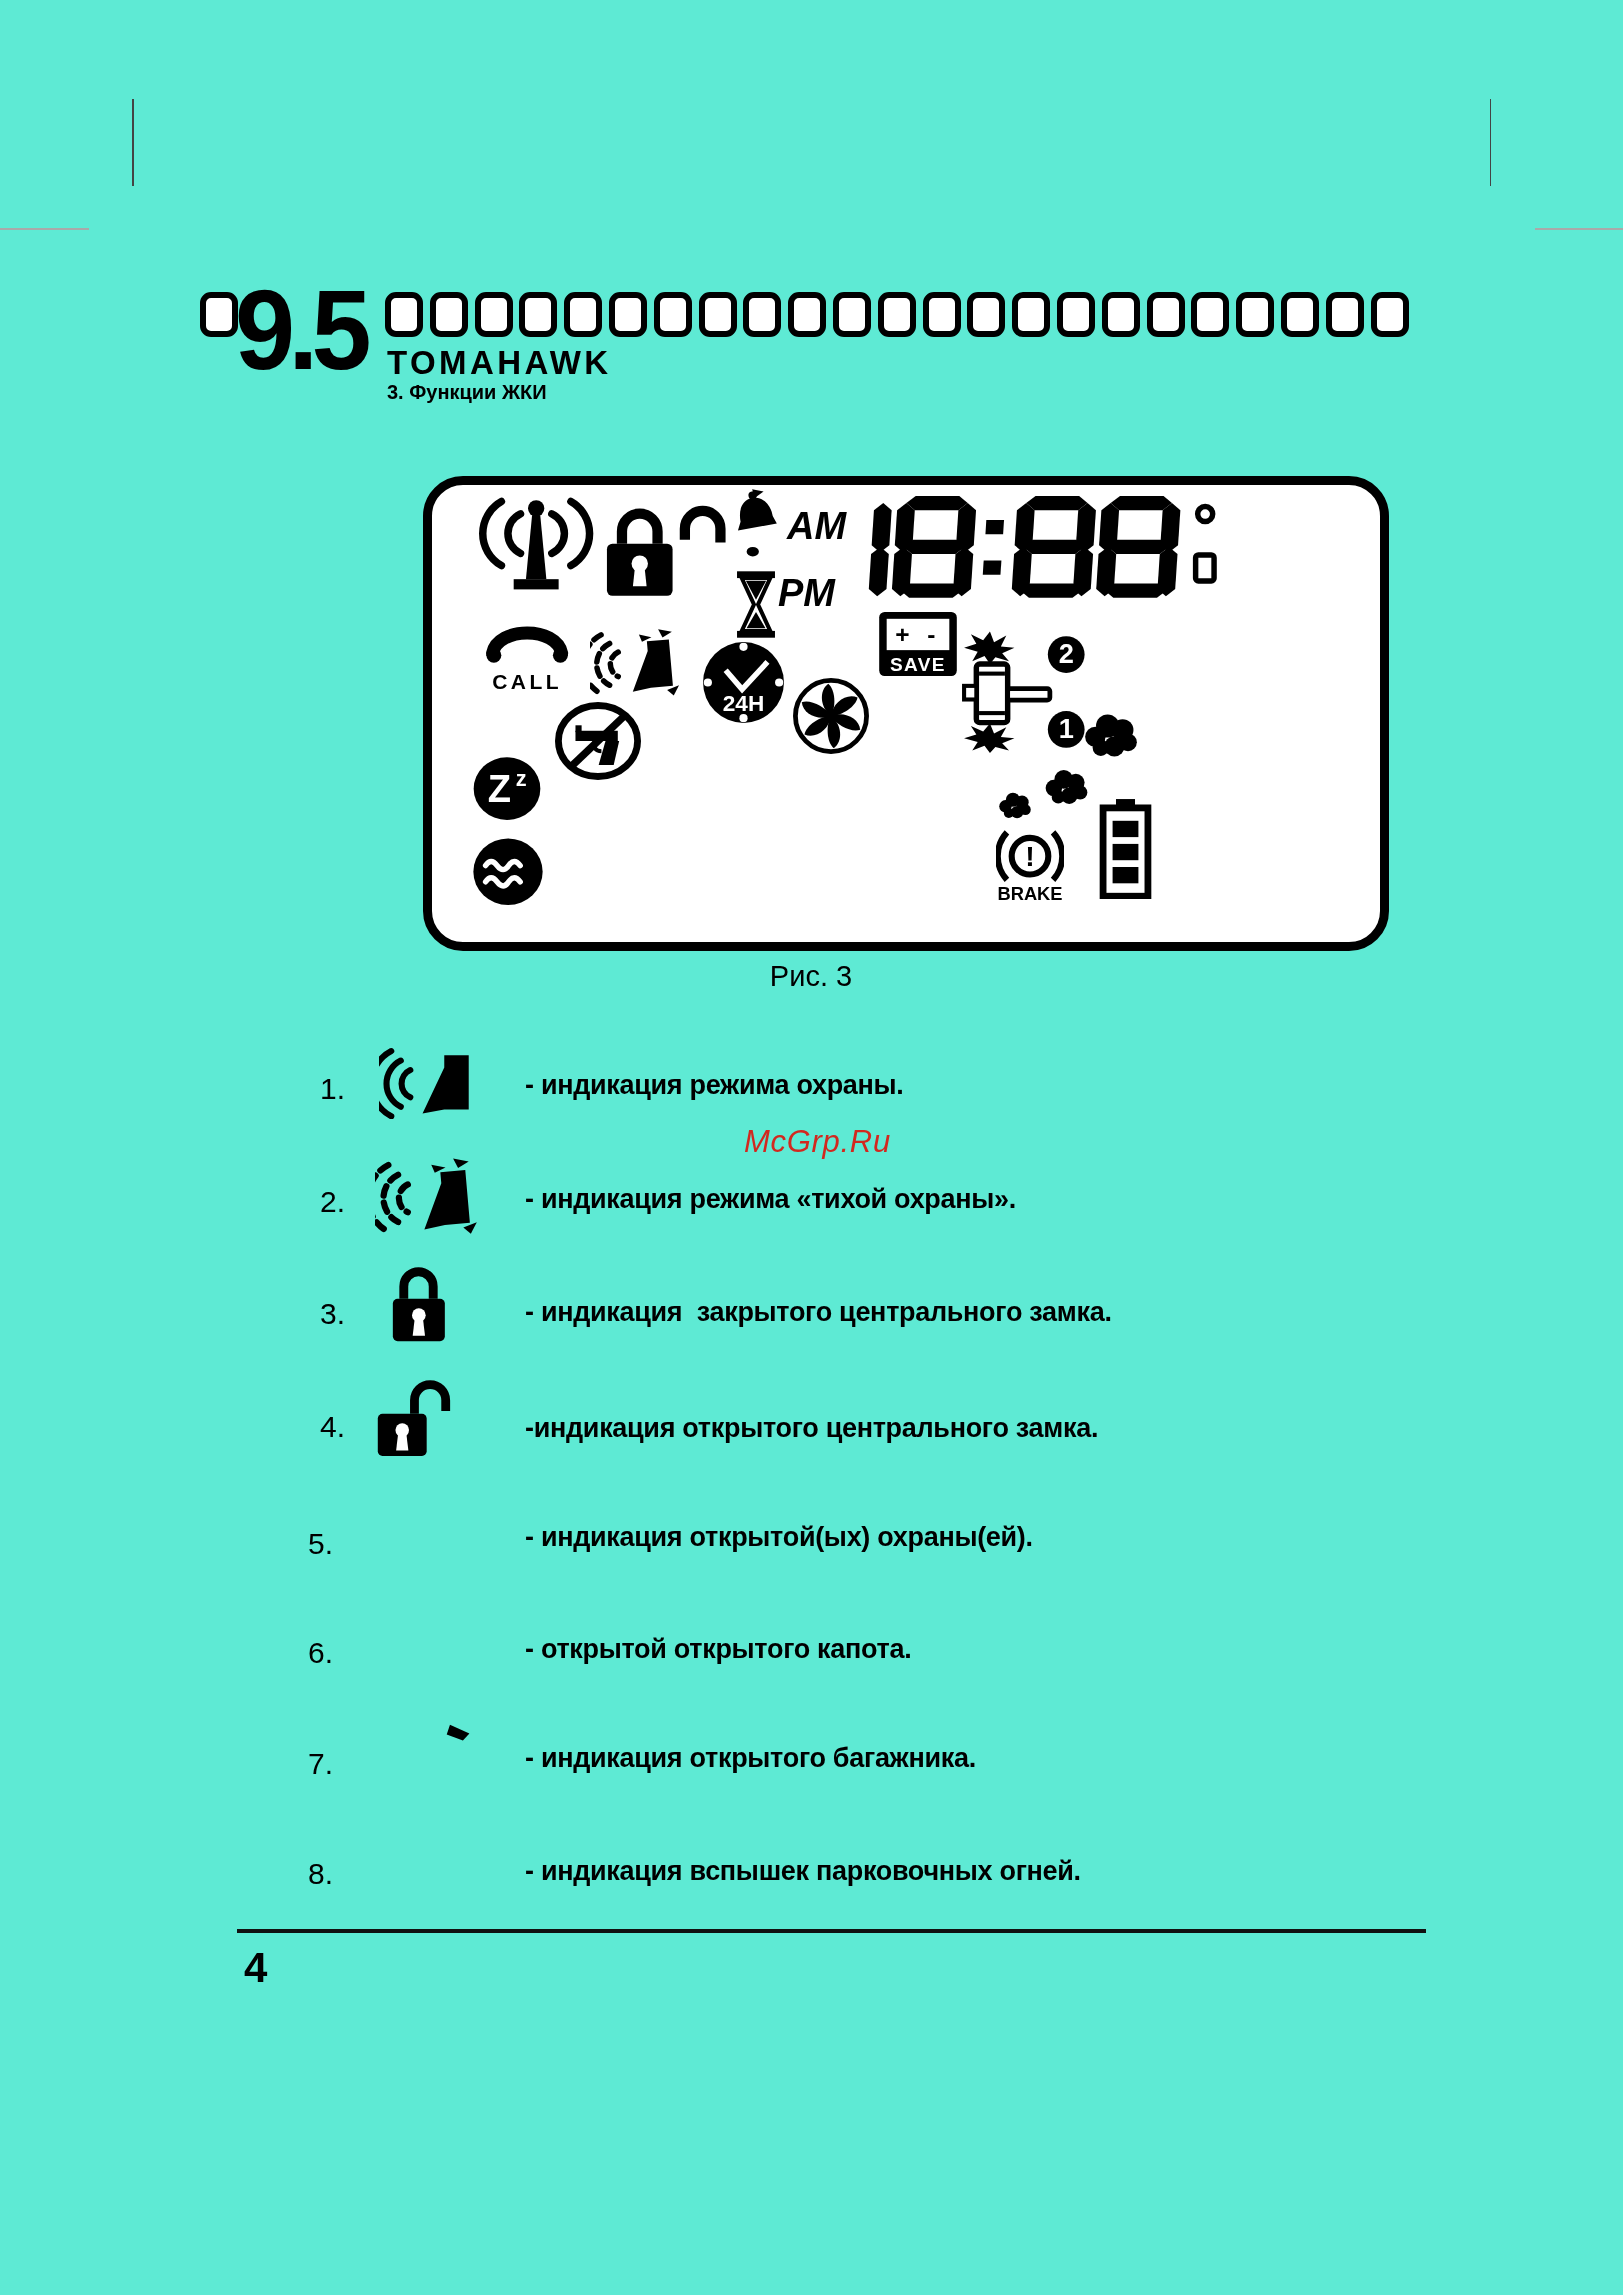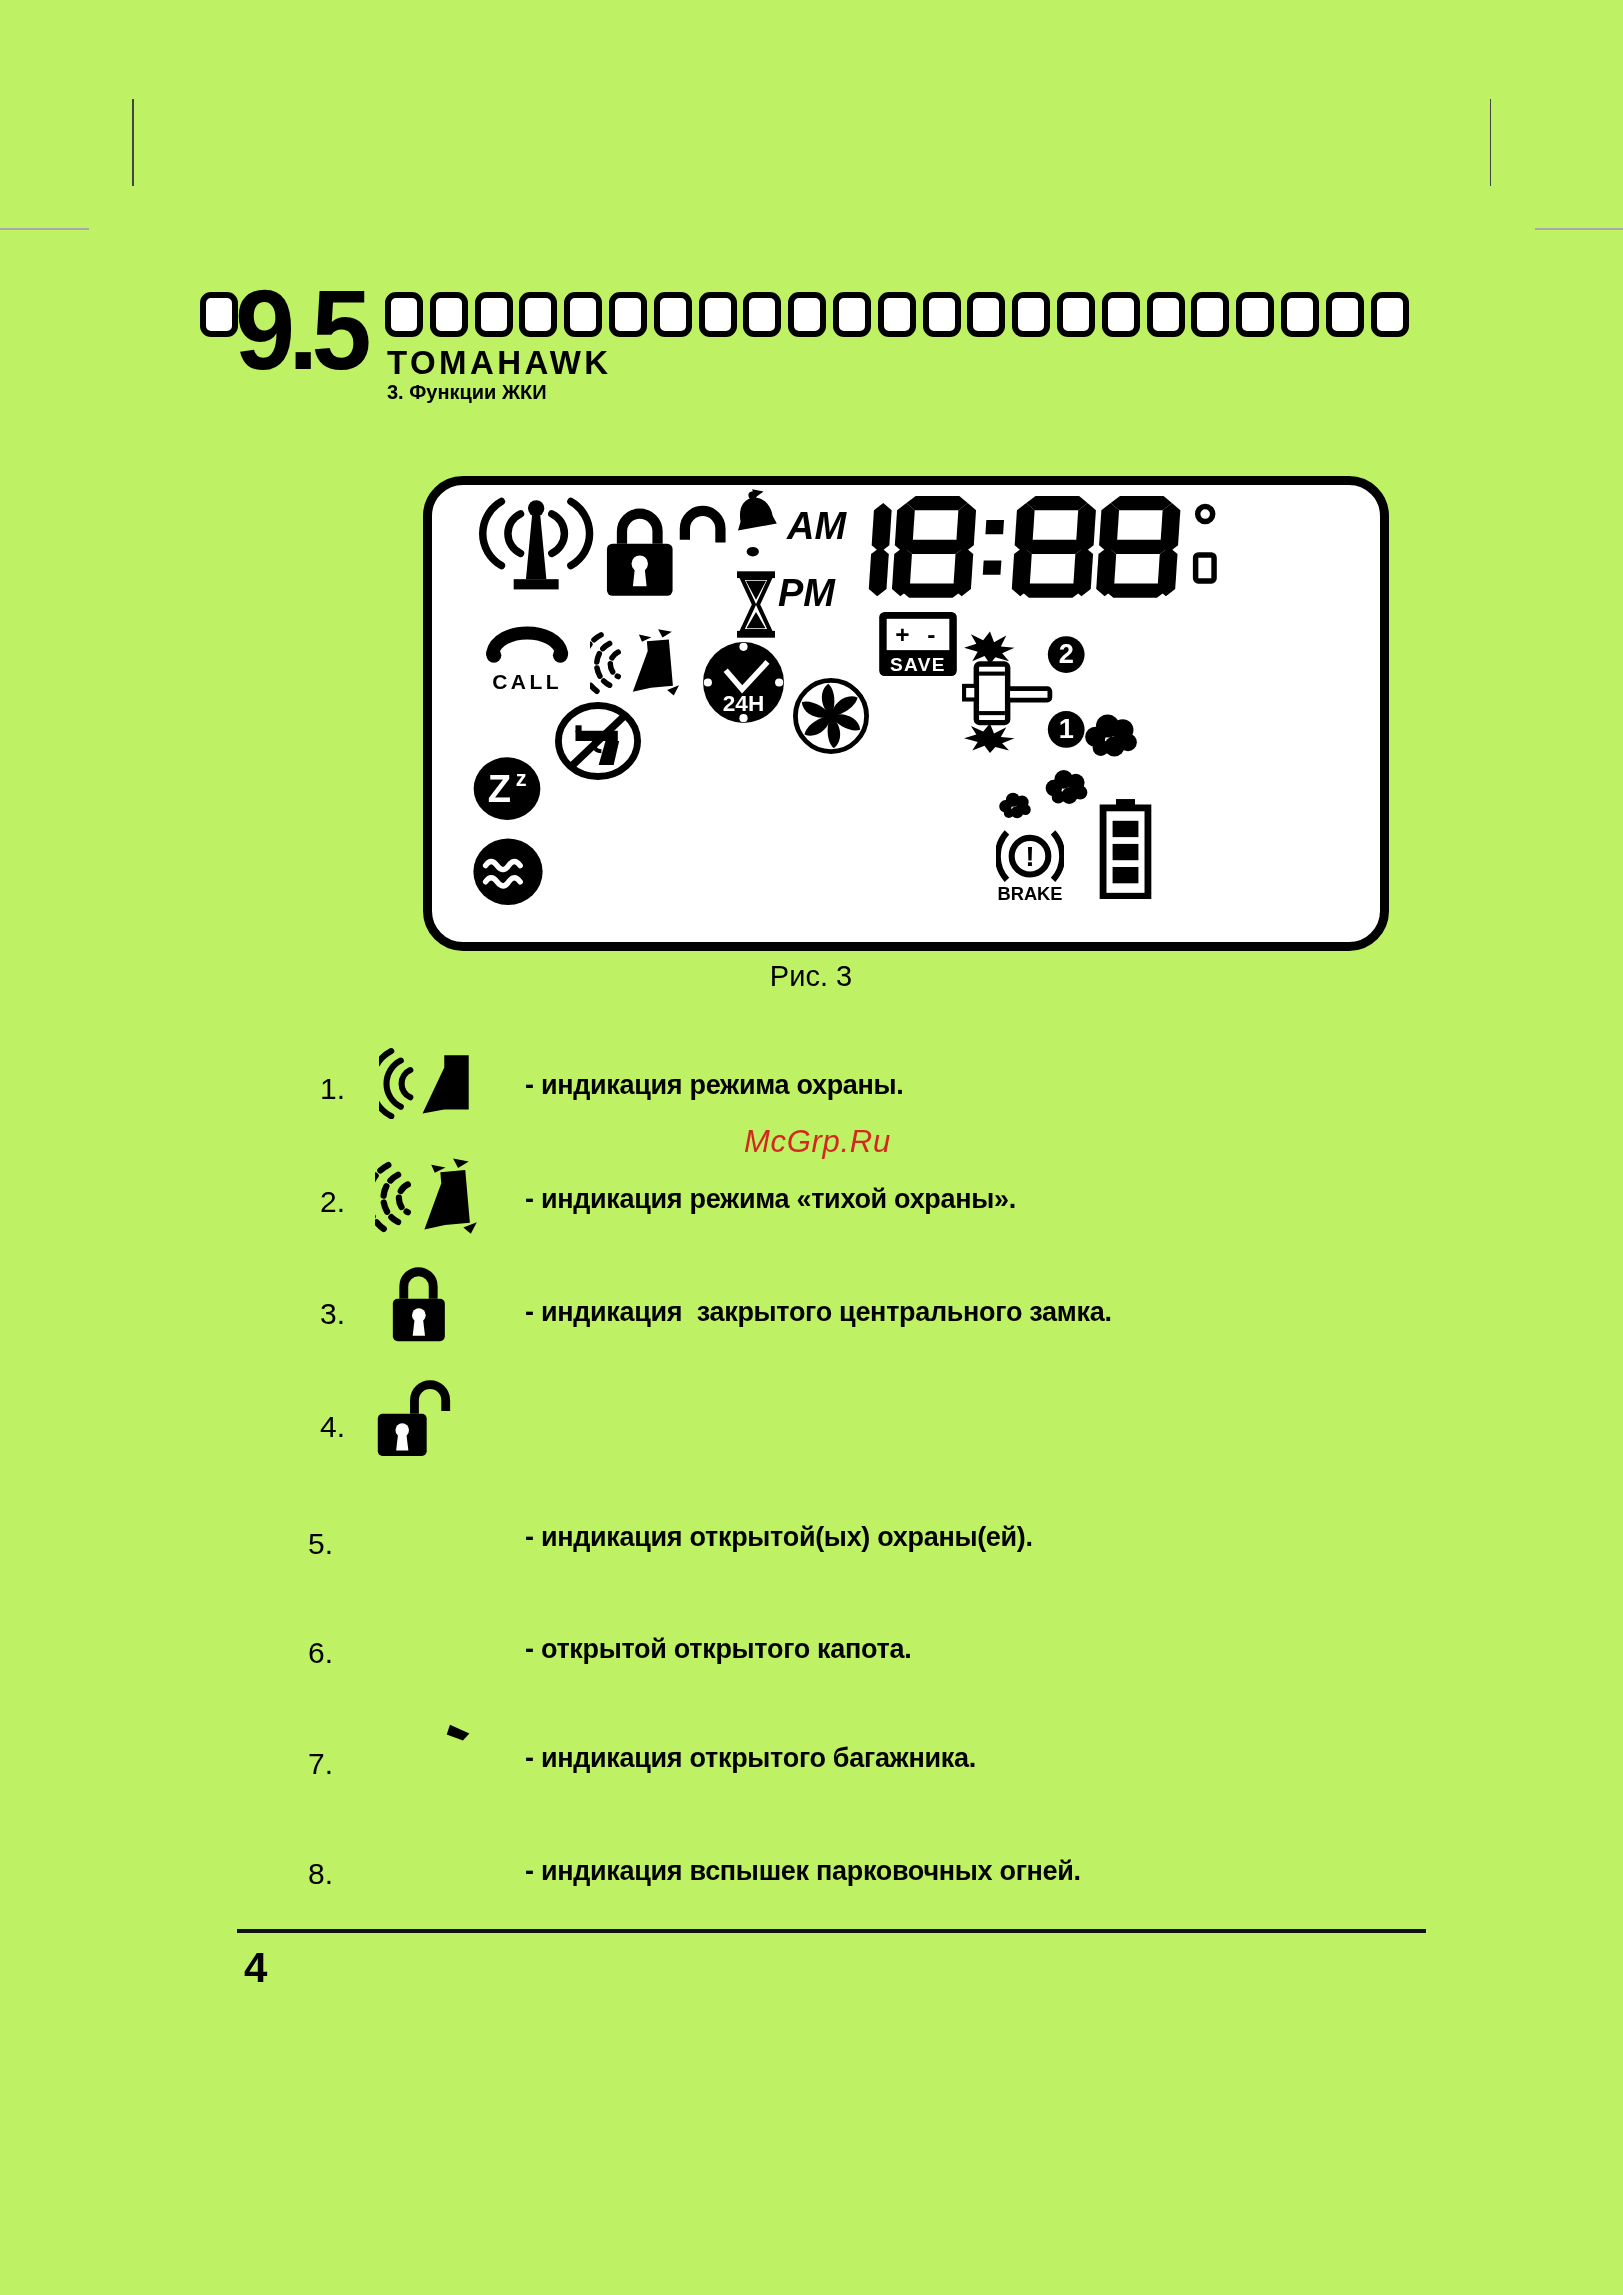--- a/index.html
+++ b/index.html
@@ -3,7 +3,7 @@
 <meta charset="utf-8">
 <style>
   html,body{margin:0;padding:0;background:#e8e8e8;}
-  .page{position:relative;width:1623px;height:2295px;background:#bef264;overflow:hidden;
+  .page{position:relative;width:1623px;height:2295px;background:#5eead4;overflow:hidden;
         font-family:"Liberation Sans", sans-serif;color:#000;}
   .abs{position:absolute;}
 

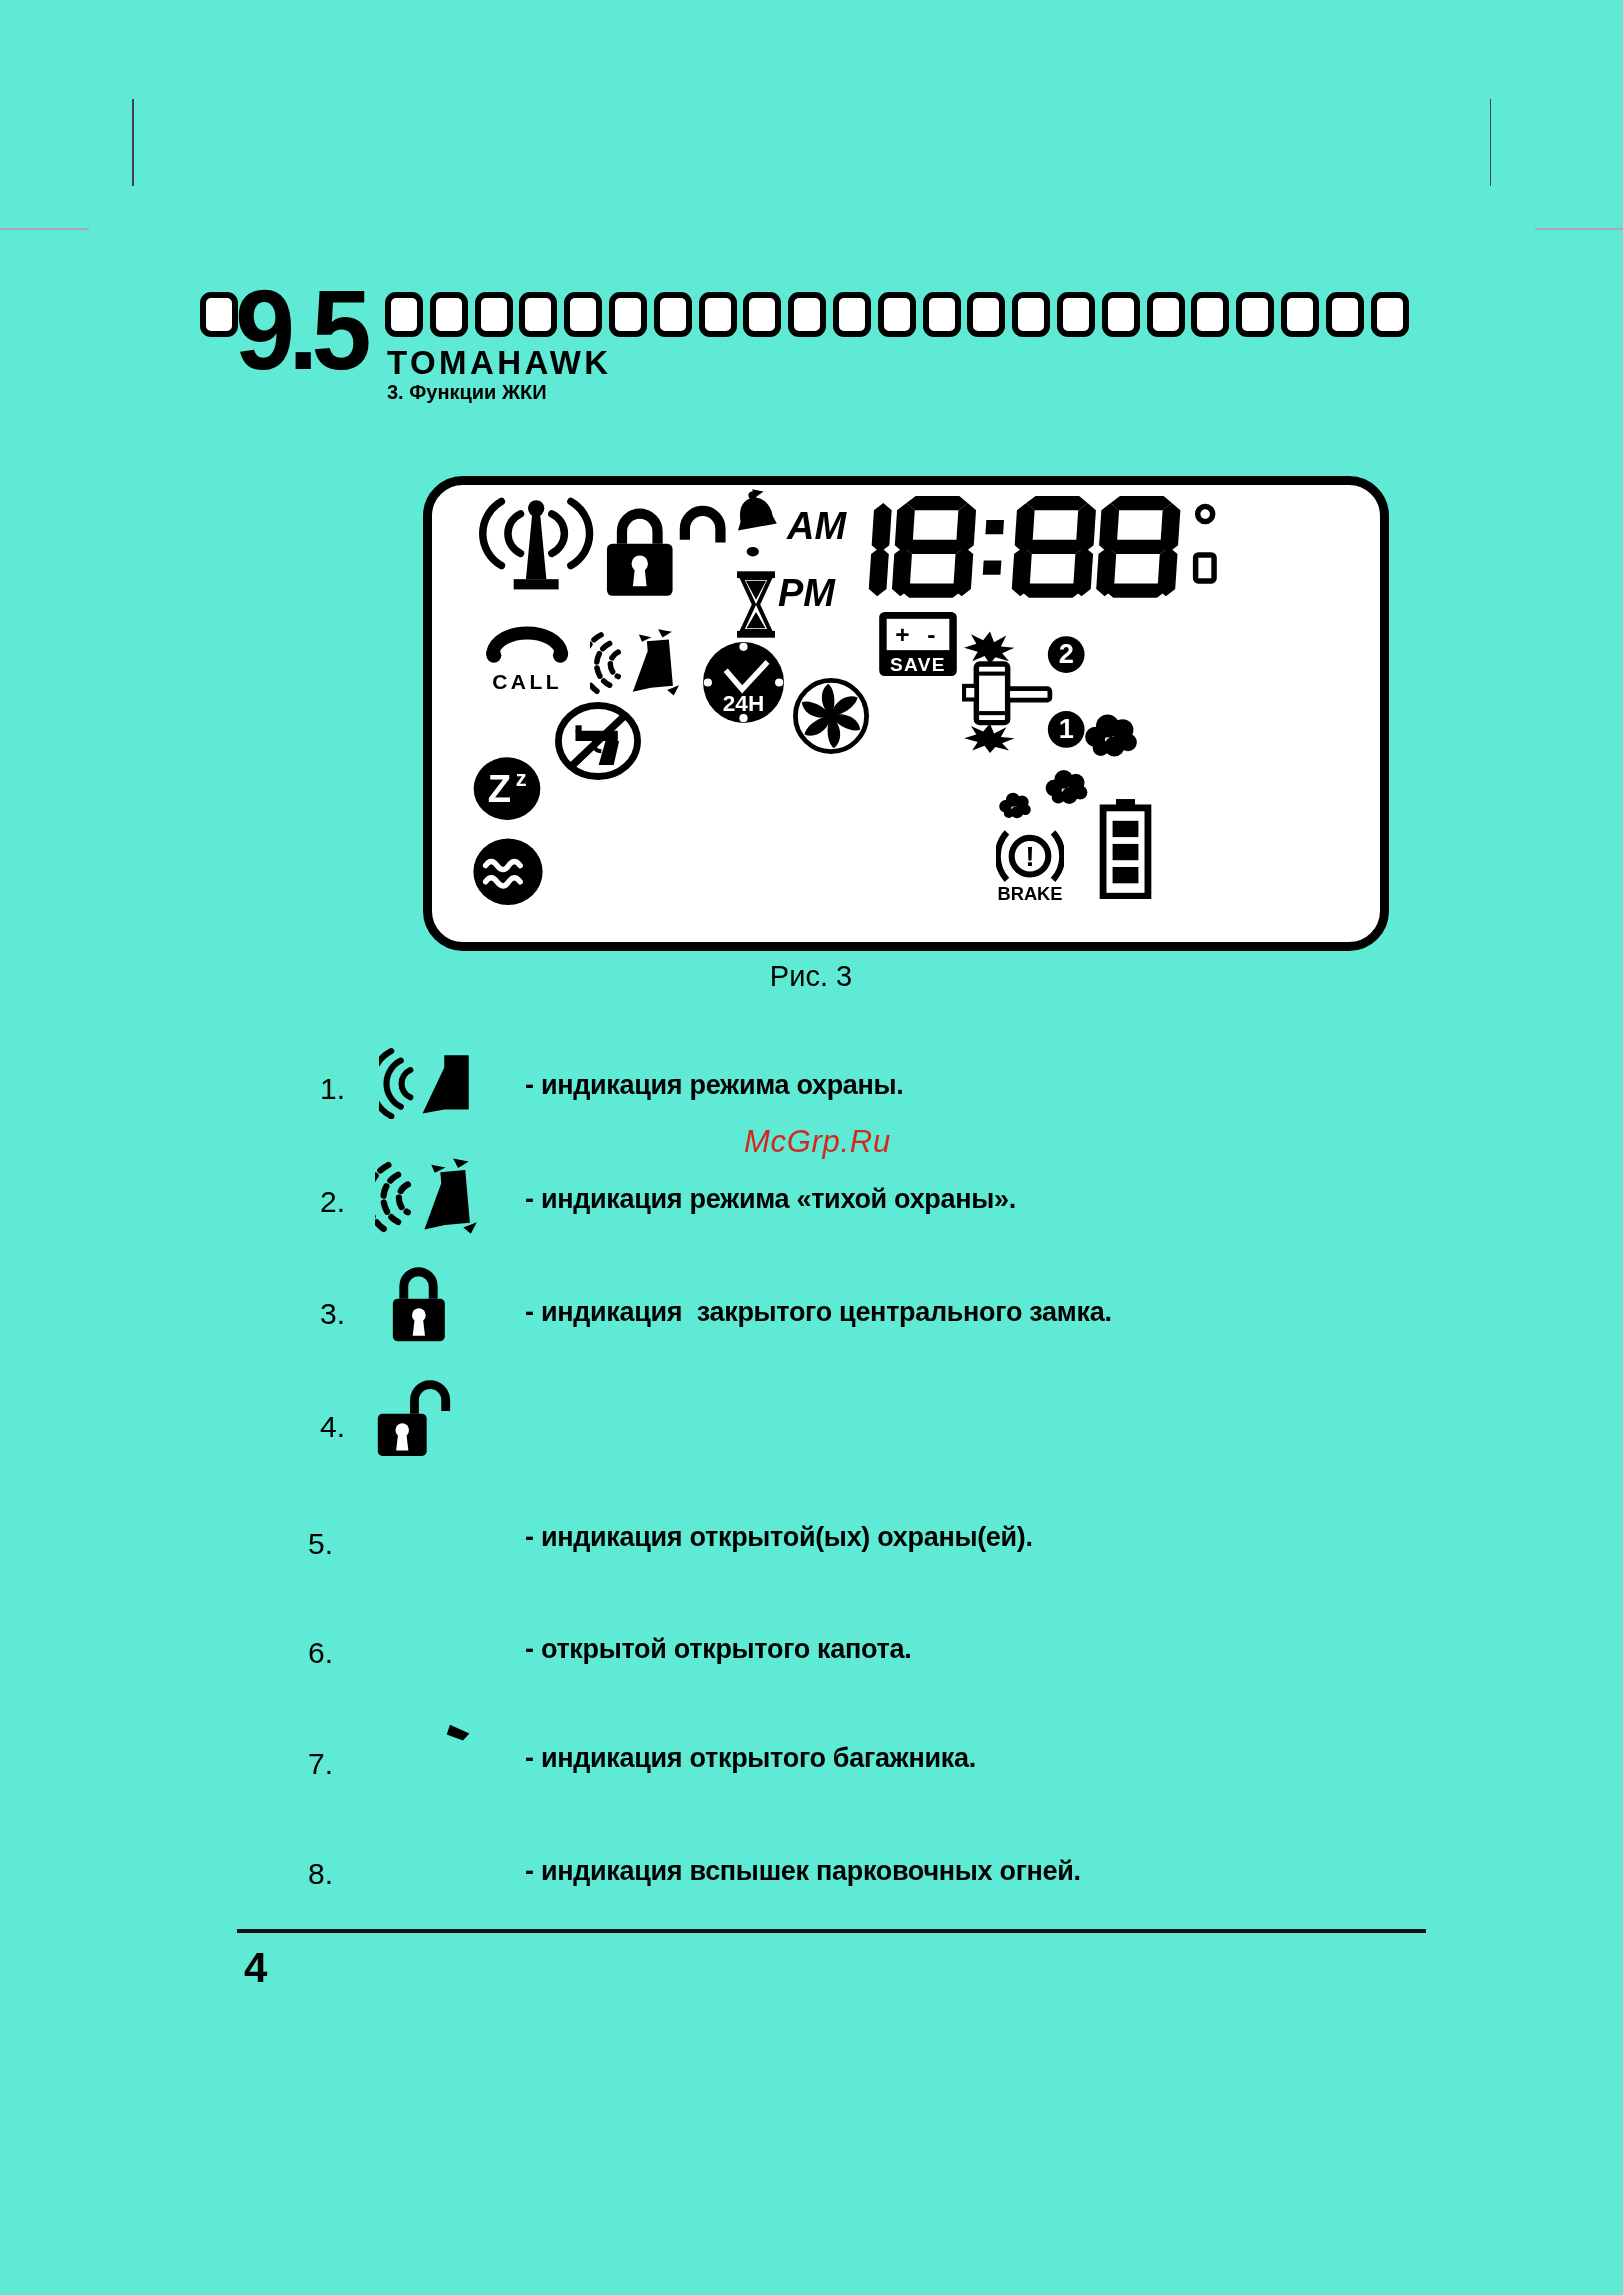--- a/index.html
+++ b/index.html
@@ -388,6 +388,7 @@
     <circle cx="40" cy="90" r="10" fill="#fff"></circle>
     <polygon points="34,95 46,95 49,120 31,120" fill="#fff"></polygon>
   </svg>
+  <div class="abs leg-label" style="left:525px;top:1413px;">-индикация открытого центрального замка.</div>
 
   <div class="abs leg-num" style="left:308px;top:1527px;">5.</div>
   <svg class="abs v5" style="left:329px;top:1499px;" width="162" height="67" viewBox="0 0 300 124">

